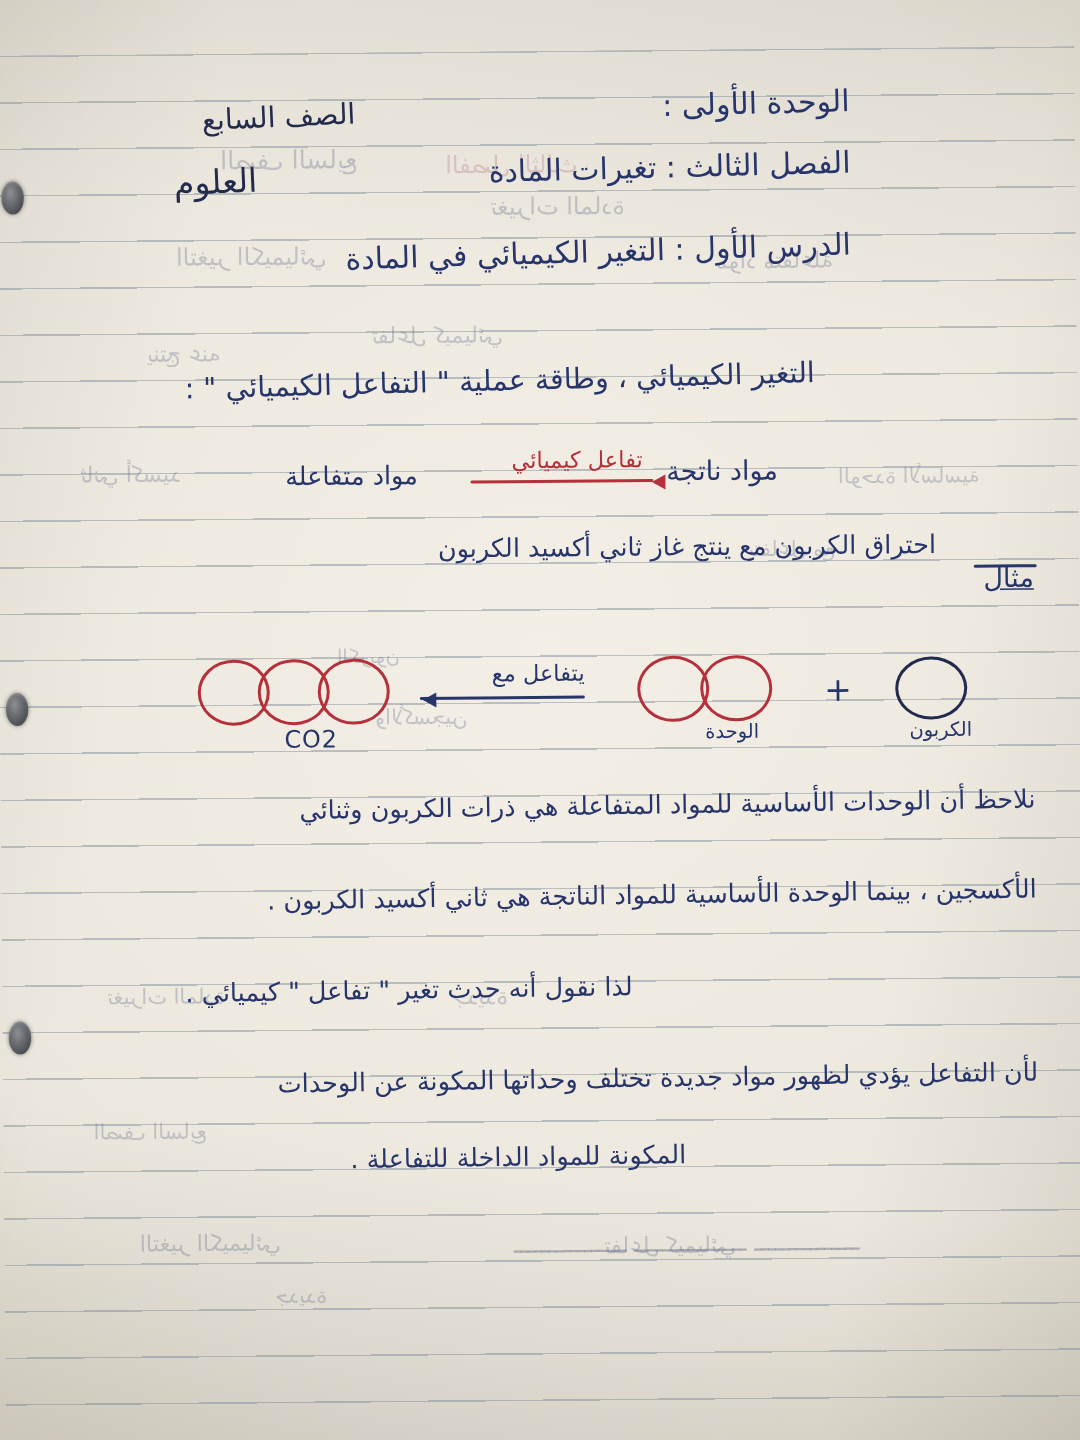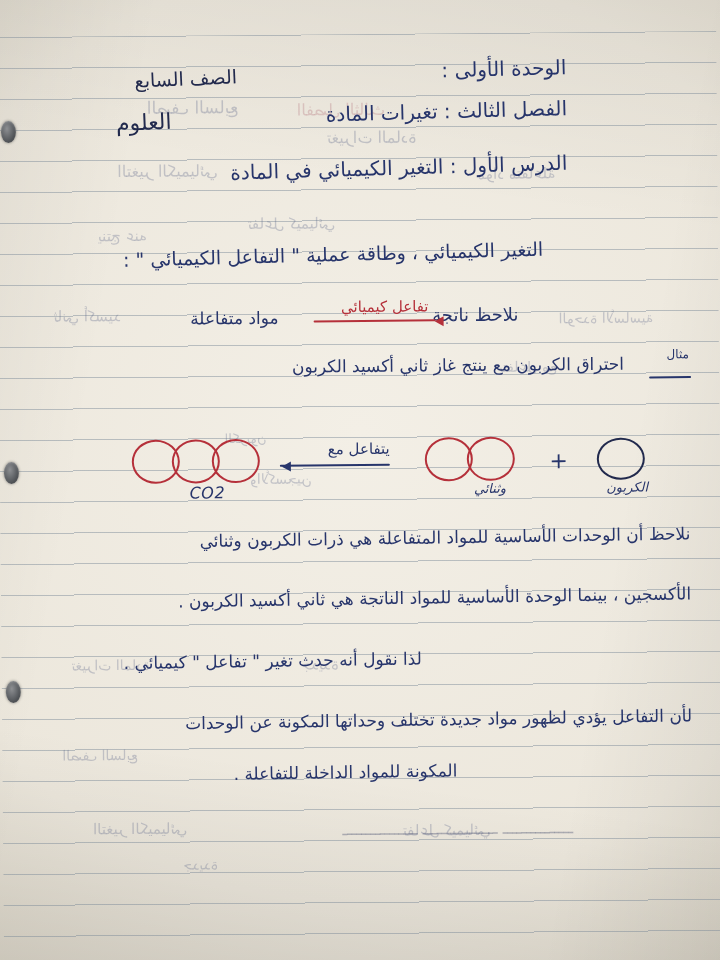--- a/index.html
+++ b/index.html
@@ -178,7 +178,7 @@
 
     <div class="hw ink-blue" style="right:175px; top:243px; font-size:19px; transform:rotate(-1deg);">التغير الكيميائي ، وطاقة عملية " التفاعل الكيميائي " :</div>
 
-    <div class="hw ink-blue" style="right:200px; top:305px; font-size:18px; letter-spacing:4px;">نلاحظ ناتجة</div>
+    <div class="hw ink-blue" style="right:200px; top:305px; font-size:18px; letter-spacing:4px;">مواد ناتجة</div>
     <div class="hw ink-red" style="right:290px; top:298px; font-size:15px;">تفاعل كيميائي</div>
     <div class="stroke red" style="right:283px; top:320px; width:122px;"></div>
     <div class="arrow ink-red" style="right:283px; top:320px; width:0; color:#b5303a;"></div>

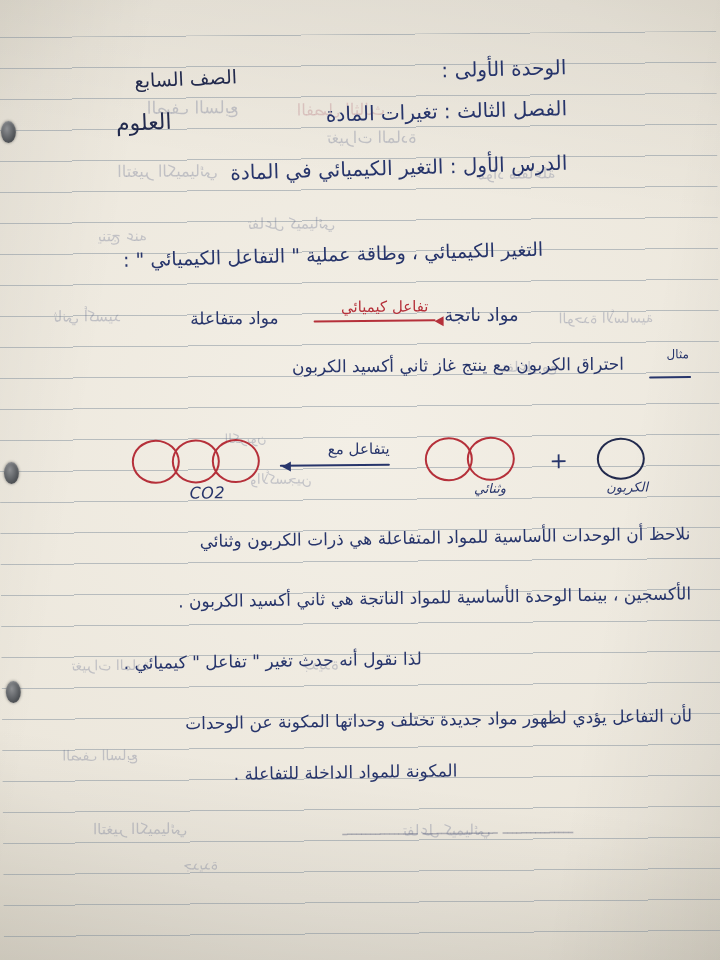--- a/index.html
+++ b/index.html
@@ -184,7 +184,7 @@
     <div class="arrow ink-red" style="right:283px; top:320px; width:0; color:#b5303a;"></div>
     <div class="hw ink-blue" style="right:440px; top:307px; font-size:17px; letter-spacing:3px;">مواد متفاعلة</div>
 
-    <div class="hw ink-blue" style="right:30px; top:350px; font-size:12px;">مثال</div>
+    <div class="hw ink-blue" style="right:30px; top:378px; font-size:18px;text-decoration:underline;">مثال</div>
     <div class="stroke blue" style="right:28px; top:379px; width:42px; height:2px;"></div>
     <div class="hw ink-blue" style="right:95px; top:356px; font-size:17px;">احتراق الكربون  مع ينتج غاز ثاني أكسيد الكربون</div>
 

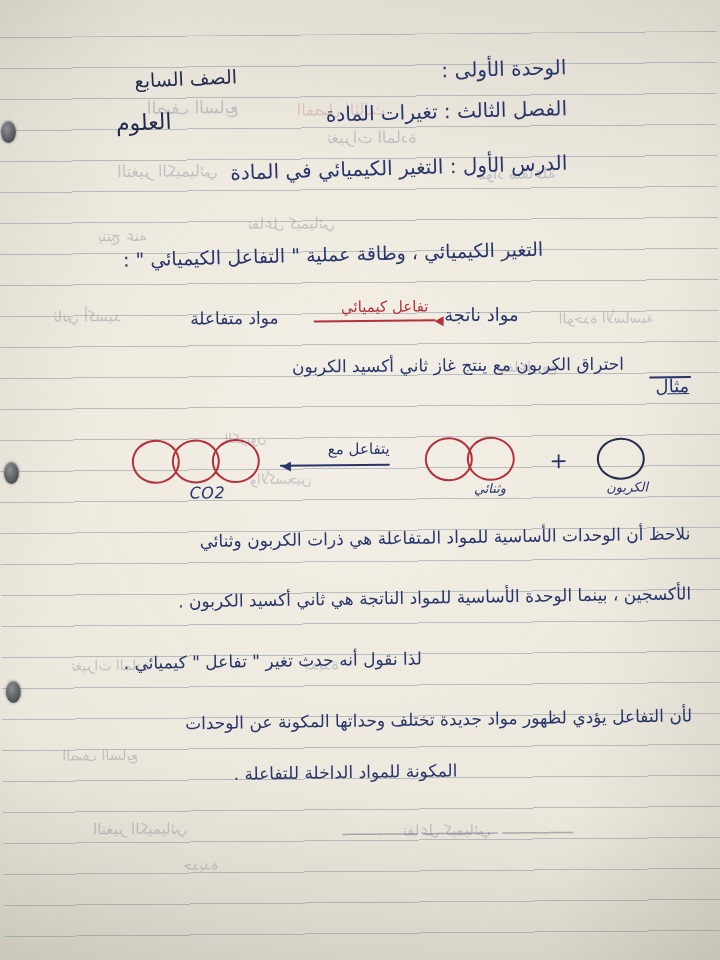--- a/index.html
+++ b/index.html
@@ -134,7 +134,7 @@
   }
 
   
-  .cap { font-size: 13px; font-style: italic; }
+  .cap { font-size: 13px; }
 
   
   .faded { color: rgba(70,80,110,0.38); }

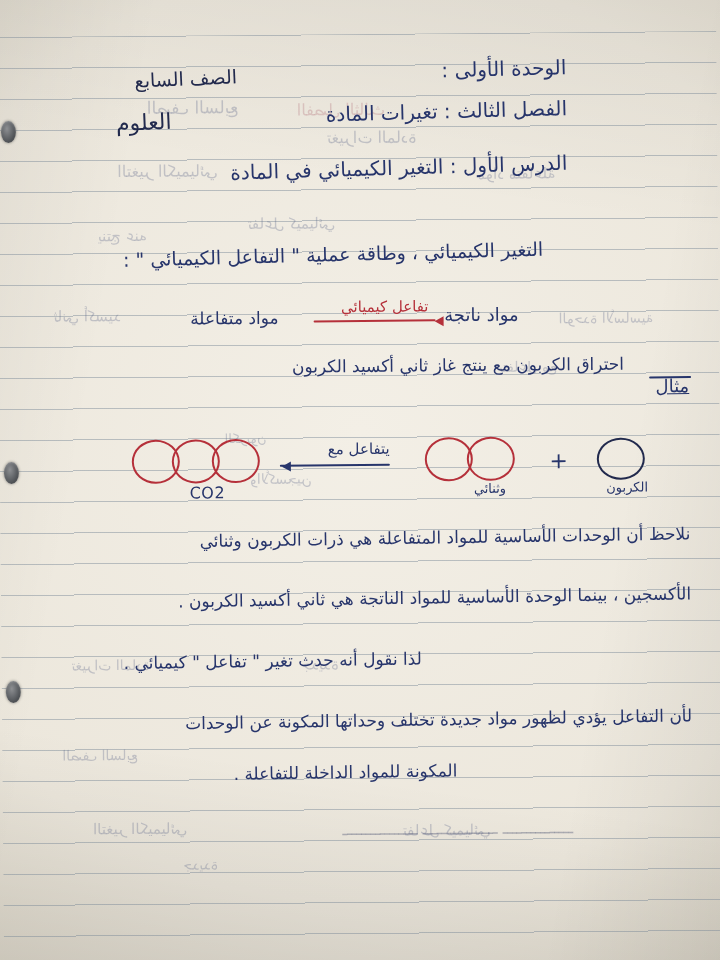--- a/index.html
+++ b/index.html
@@ -195,7 +195,7 @@
 
     <div class="mol ink-red" style="right:205px; top:438px; width:44px; height:40px;"></div>
     <div class="mol ink-red" style="right:247px; top:438px; width:44px; height:40px;"></div>
-    <div class="hw ink-blue cap" style="right:214px; top:482px;">وثنائي</div>
+    <div class="hw ink-blue cap" style="right:214px; top:482px;">الوحدة</div>
 
     <div class="hw ink-blue" style="right:330px; top:440px; font-size:15px;">يتفاعل مع</div>
     <div class="stroke blue" style="right:330px; top:464px; width:110px;"></div>

